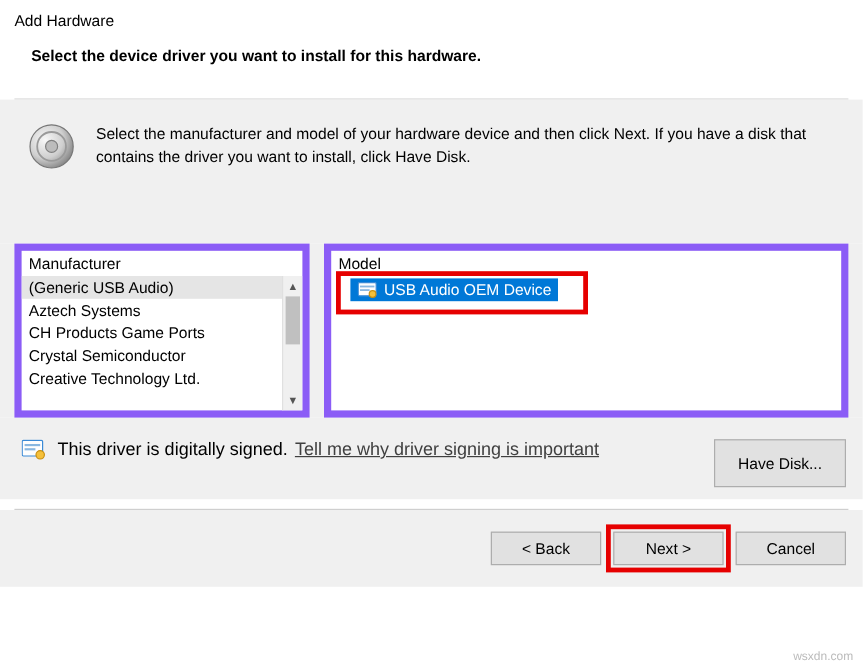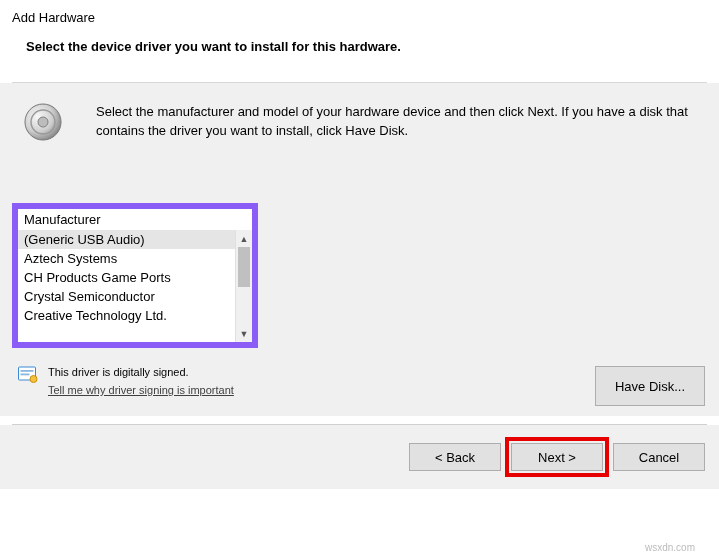--- a/index.html
+++ b/index.html
@@ -31,7 +31,7 @@
   .info-section {
     background: #f0f0f0;
     display: flex;
-    gap: 32px;
+    gap: 16px;
     padding: 18px 20px 60px 22px;
   }
   .info-icon svg { display: block; }

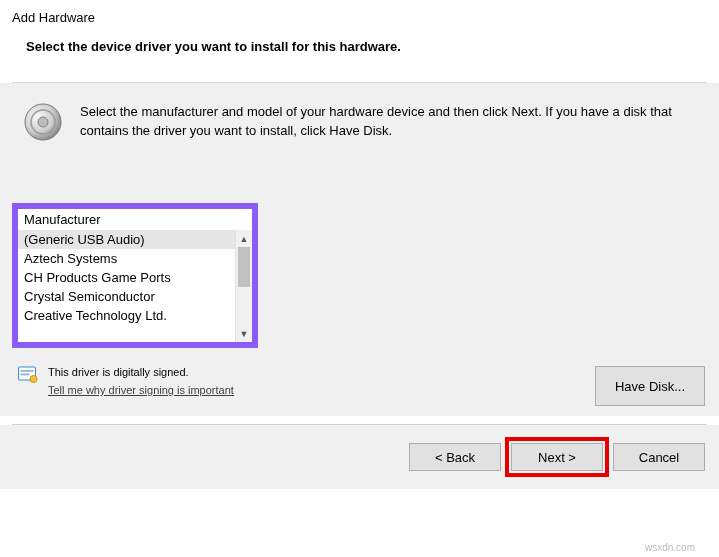--- a/index.html
+++ b/index.html
@@ -245,6 +245,23 @@
     </div>
   </div>
 
+  <div class="listbox model-box">
+    <div class="model-inner">
+      <div class="list-header">Model</div>
+      <div class="highlight-box model-highlight"></div>
+      <div class="model-item">
+        <span class="cert-icon">
+          <svg width="16" height="14" viewBox="0 0 16 14">
+            <rect x="0.5" y="0.5" width="15" height="11" rx="1" fill="#fefefe" stroke="#3a8ad6"></rect>
+            <rect x="2" y="3" width="12" height="1.5" fill="#89b7e0"></rect>
+            <rect x="2" y="6" width="8" height="1.5" fill="#89b7e0"></rect>
+            <circle cx="12.5" cy="10" r="2.8" fill="#f5c03a" stroke="#c98f10"></circle>
+          </svg>
+        </span>
+        <span>USB Audio OEM Device</span>
+      </div>
+    </div>
+  </div>
 </div>
 
 <div class="signing-row">

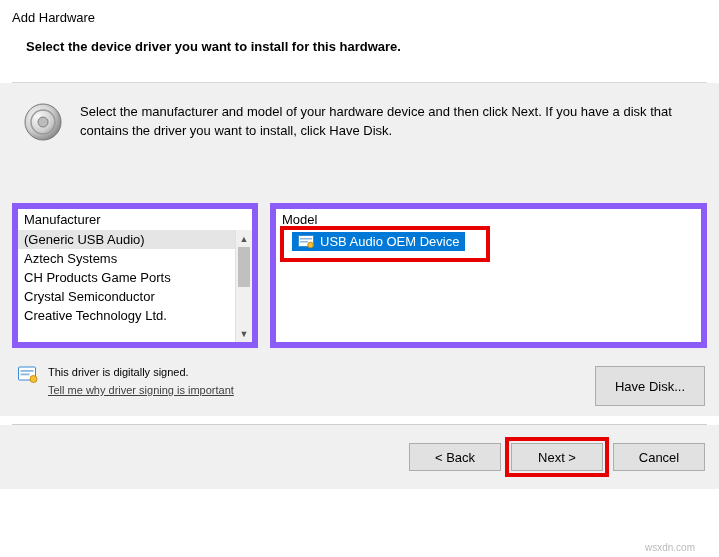--- a/index.html
+++ b/index.html
@@ -140,9 +140,9 @@
   }
   .signing-text {
     display: flex;
-    flex-direction: column;
+    flex-direction: row;
     gap: 6px;
-    font-size: 11px;
+    font-size: 15px;
   }
   .link {
     color: #404040;

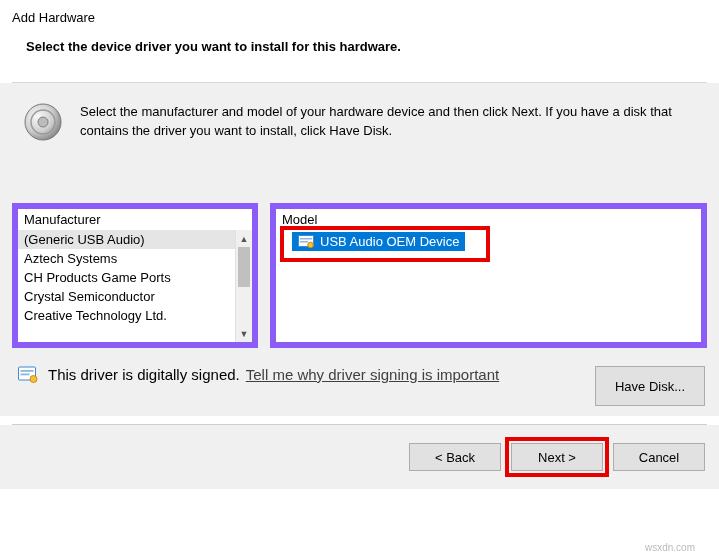--- a/index.html
+++ b/index.html
@@ -191,7 +191,7 @@
   }
   .watermark {
     position: absolute;
-    bottom: 4px; right: 24px;
+    bottom: 4px; right: 8px;
     font-size: 10px;
     color: #bbb;
     margin-top: 33px;

